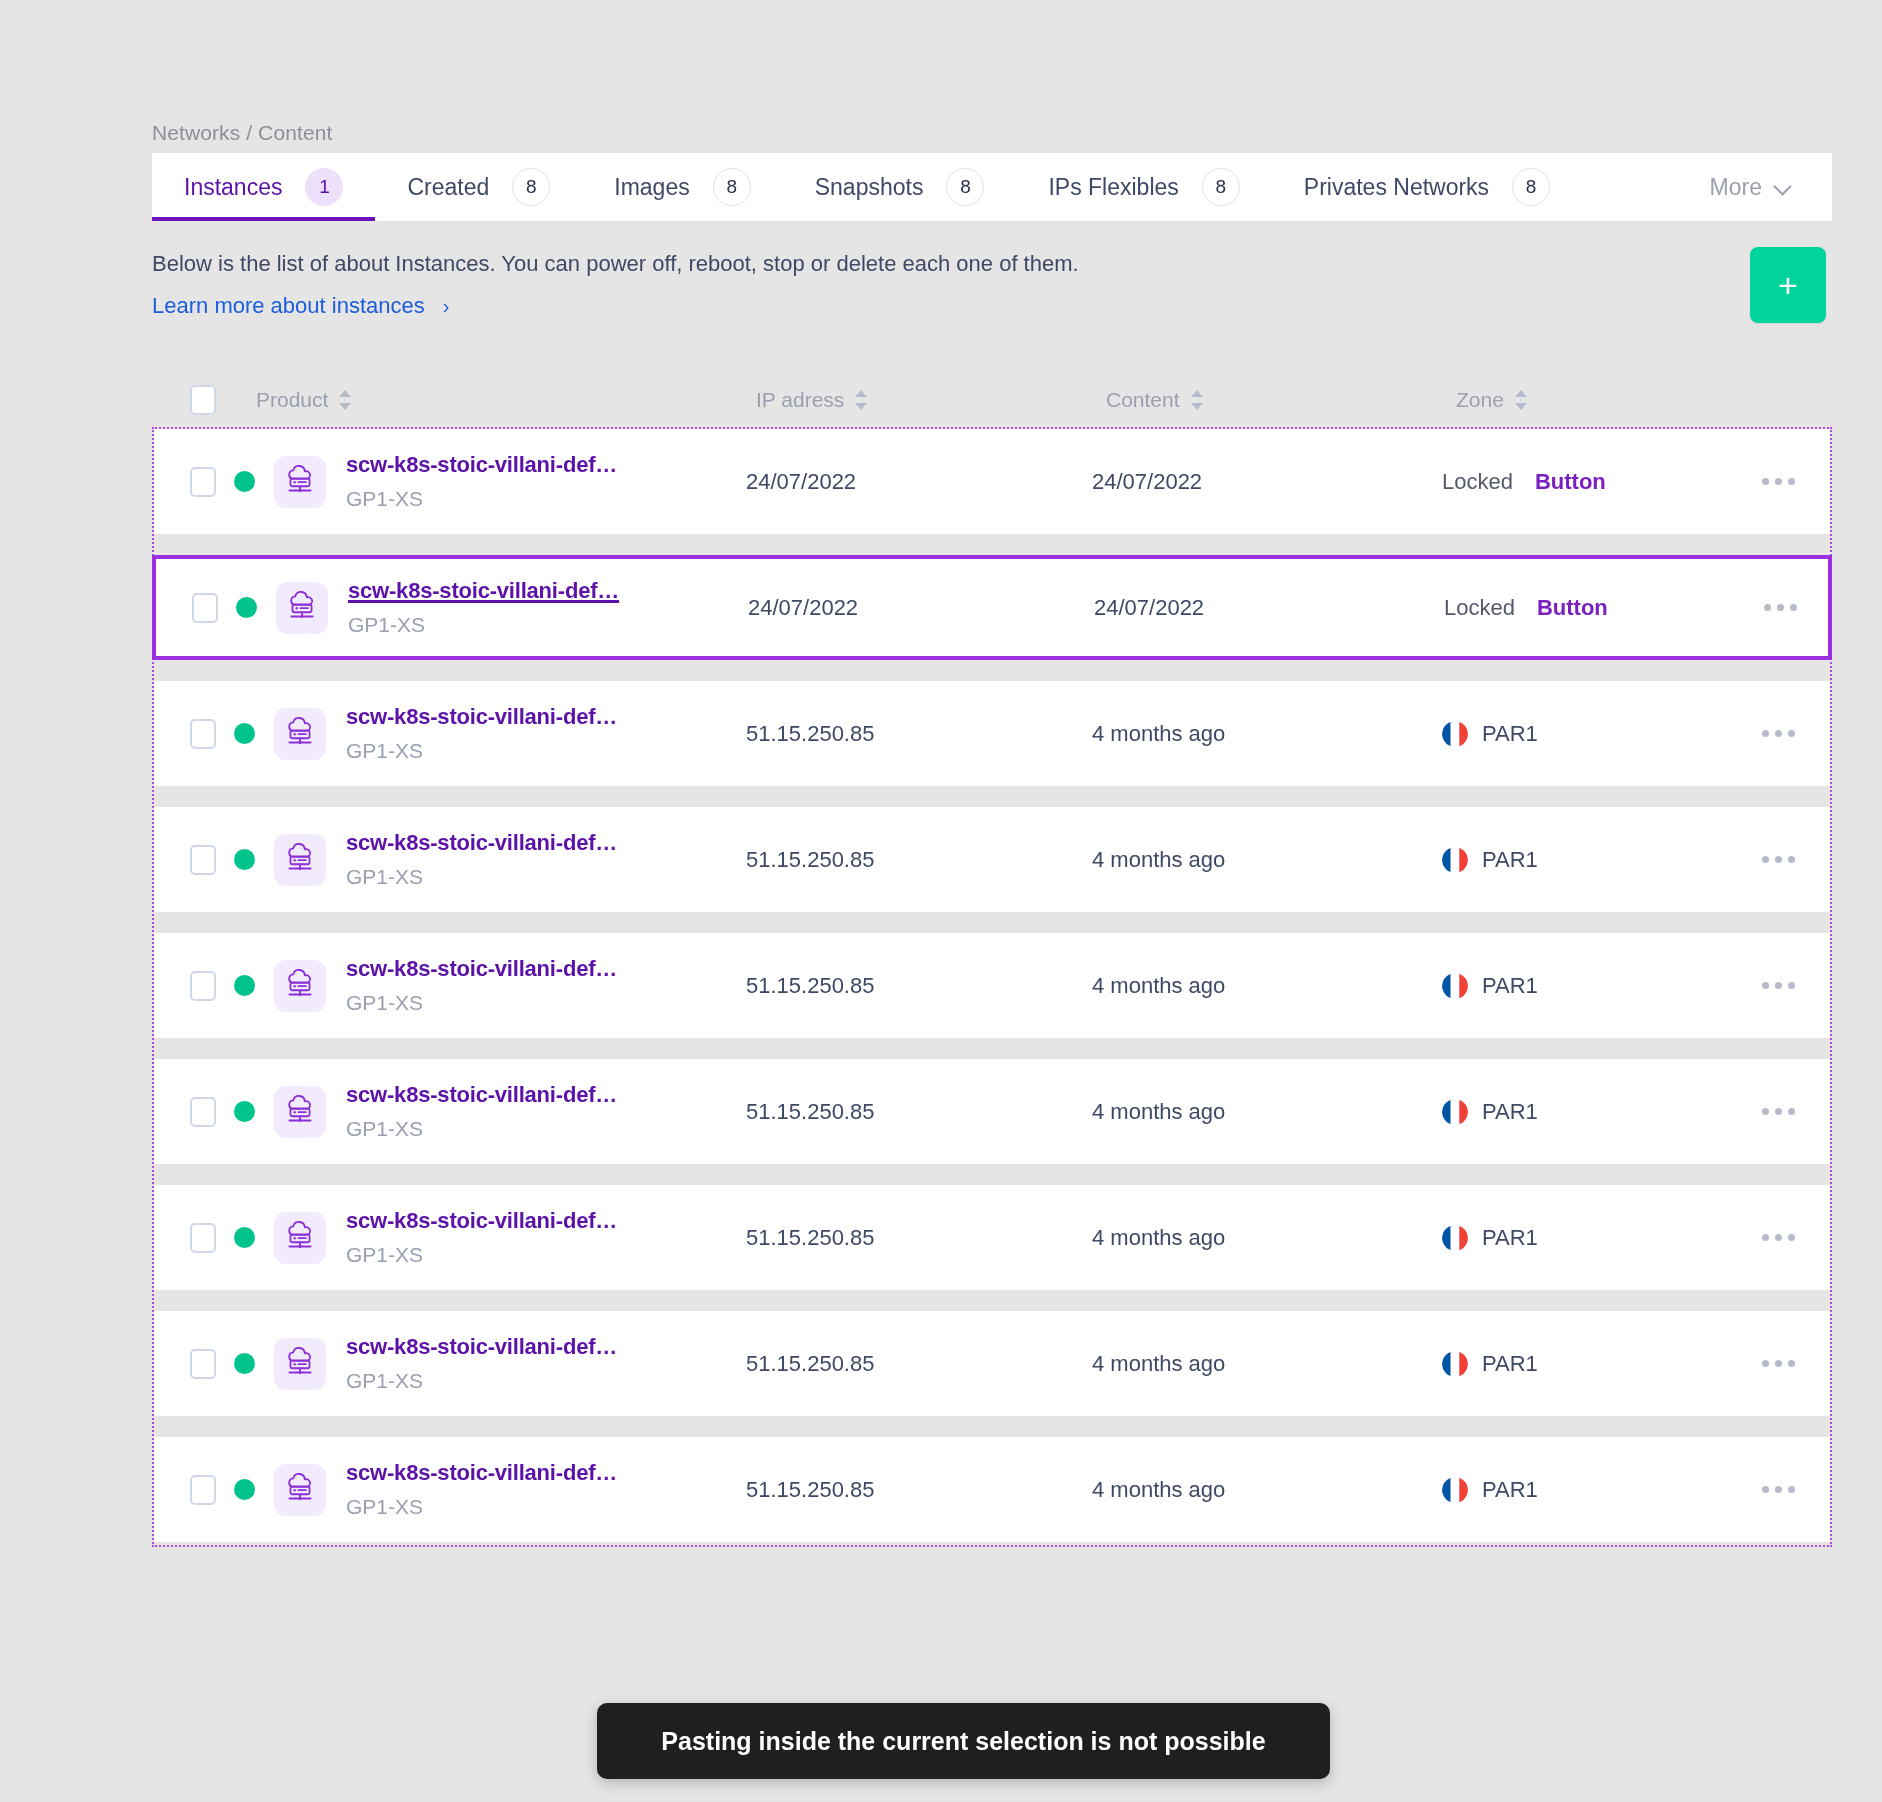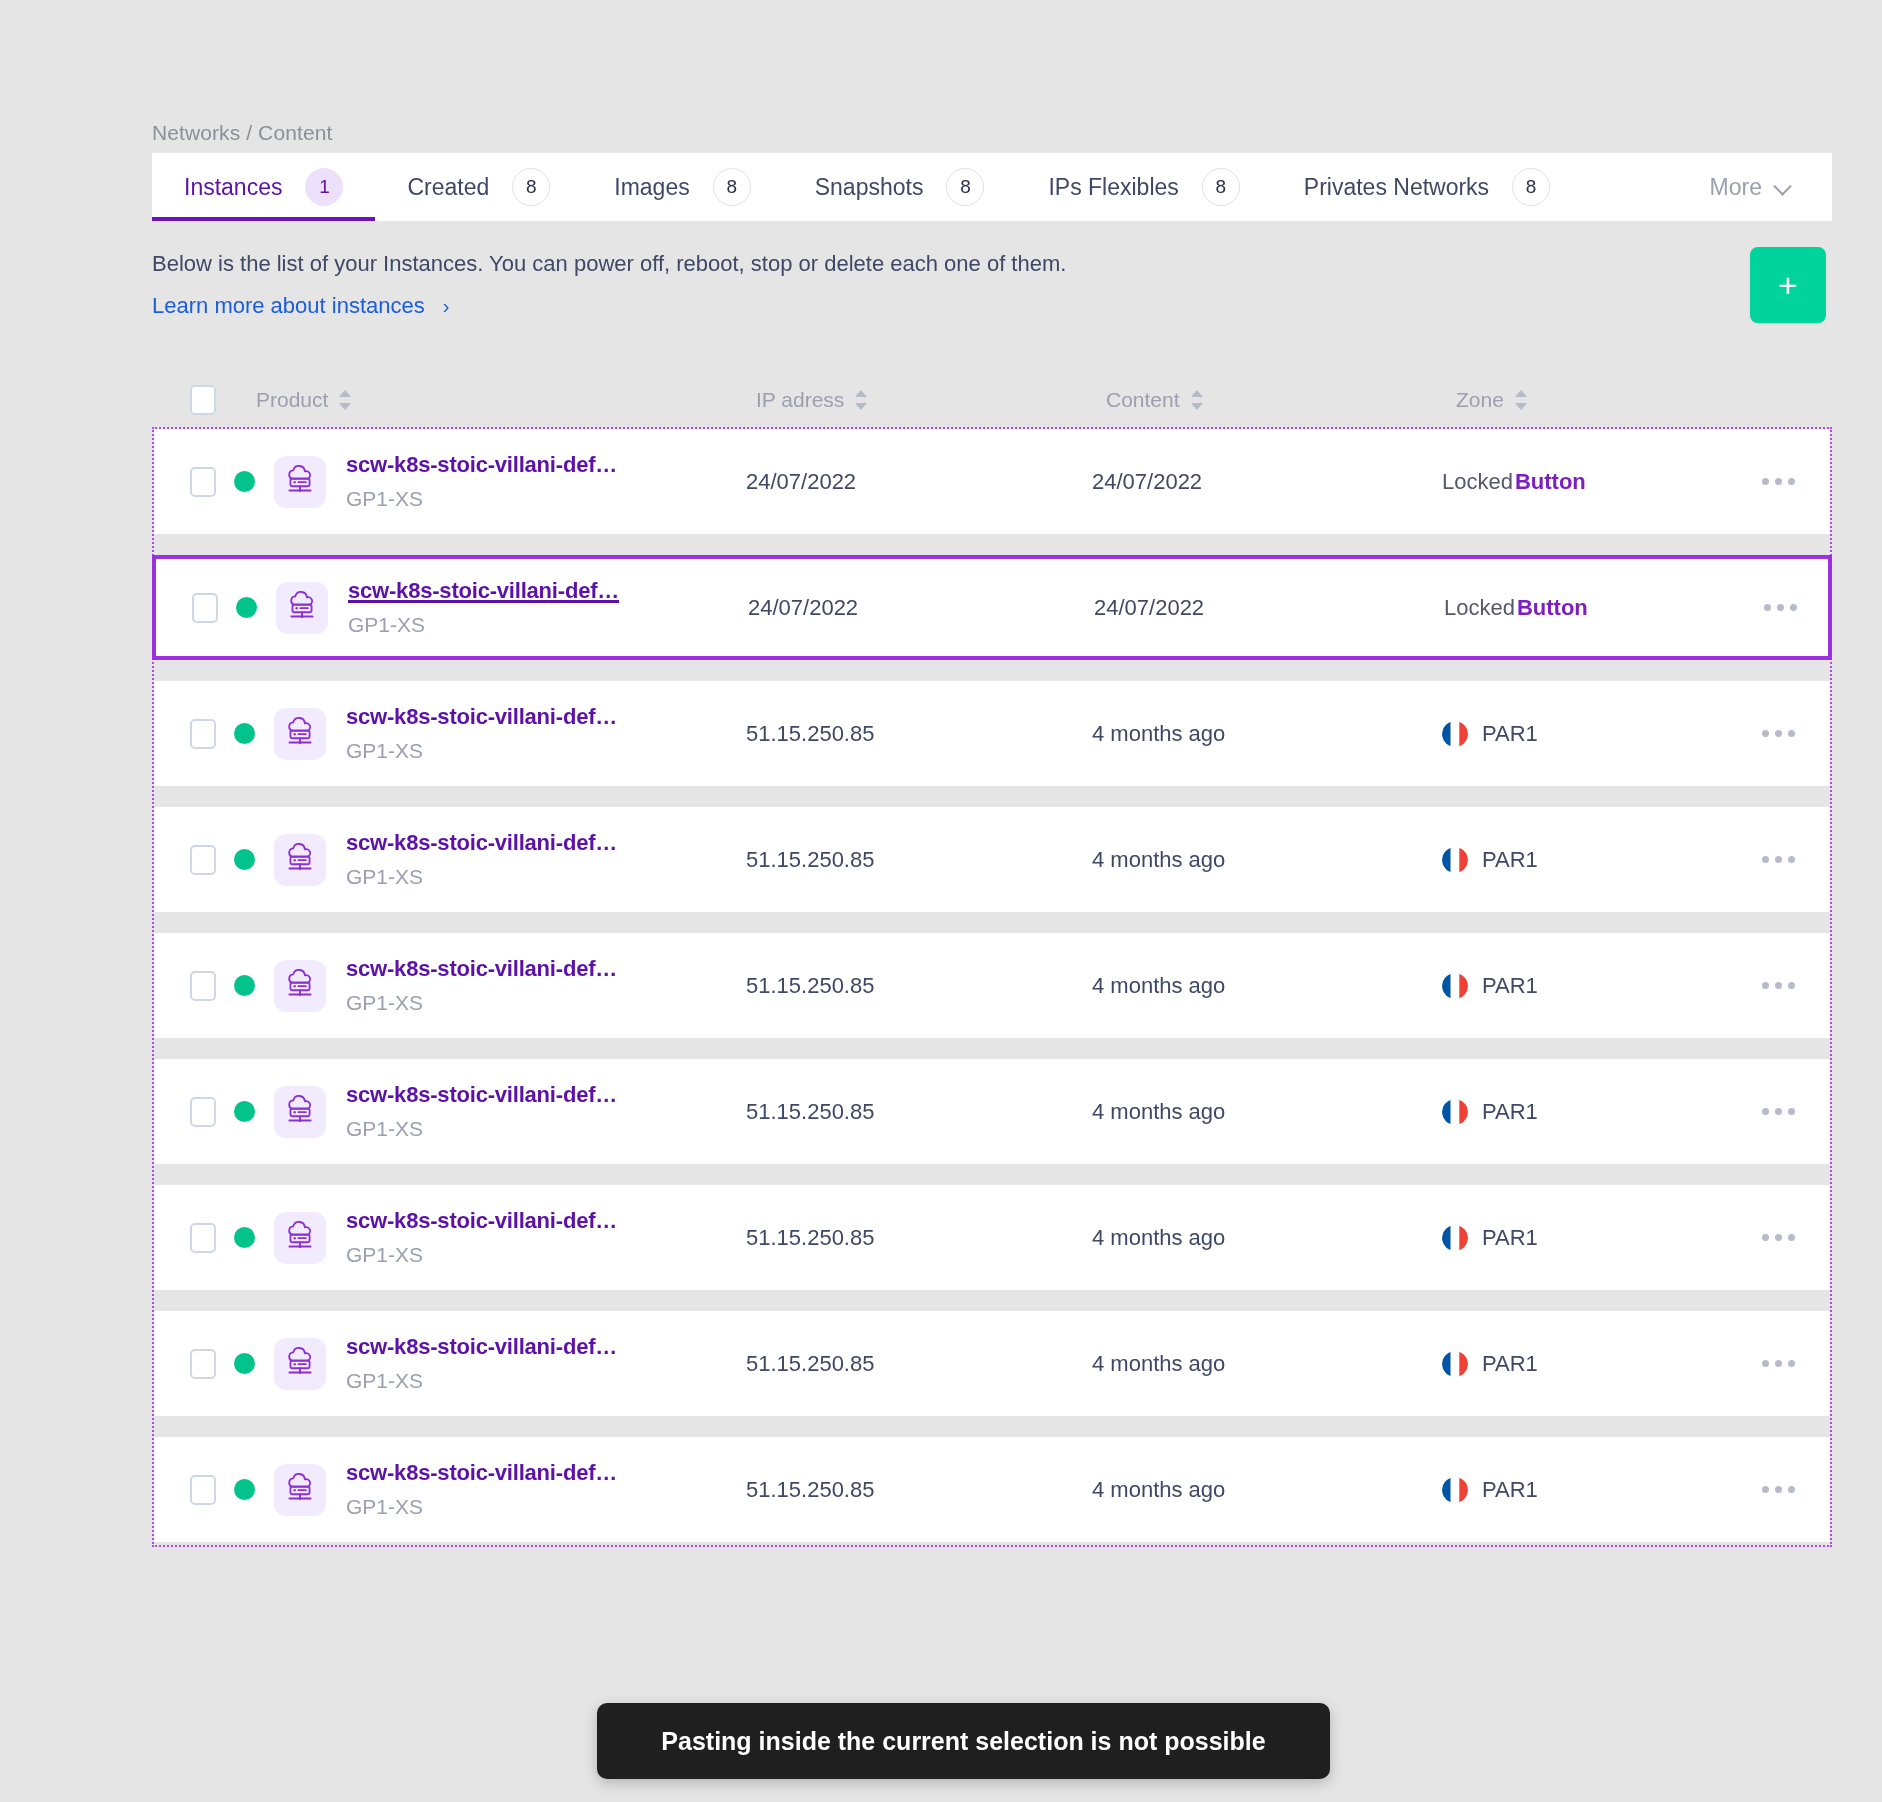--- a/index.html
+++ b/index.html
@@ -211,7 +211,7 @@
     </div>
   </div>
 
-  <div class="desc">Below is the list of your Instances. You can power off, reboot, stop or delete each one of them.</div>
+  <div class="desc">Below is the list of about Instances. You can power off, reboot, stop or delete each one of them.</div>
   <div class="learn">
     <span>Learn more about instances</span>
     <span class="arr">›</span>

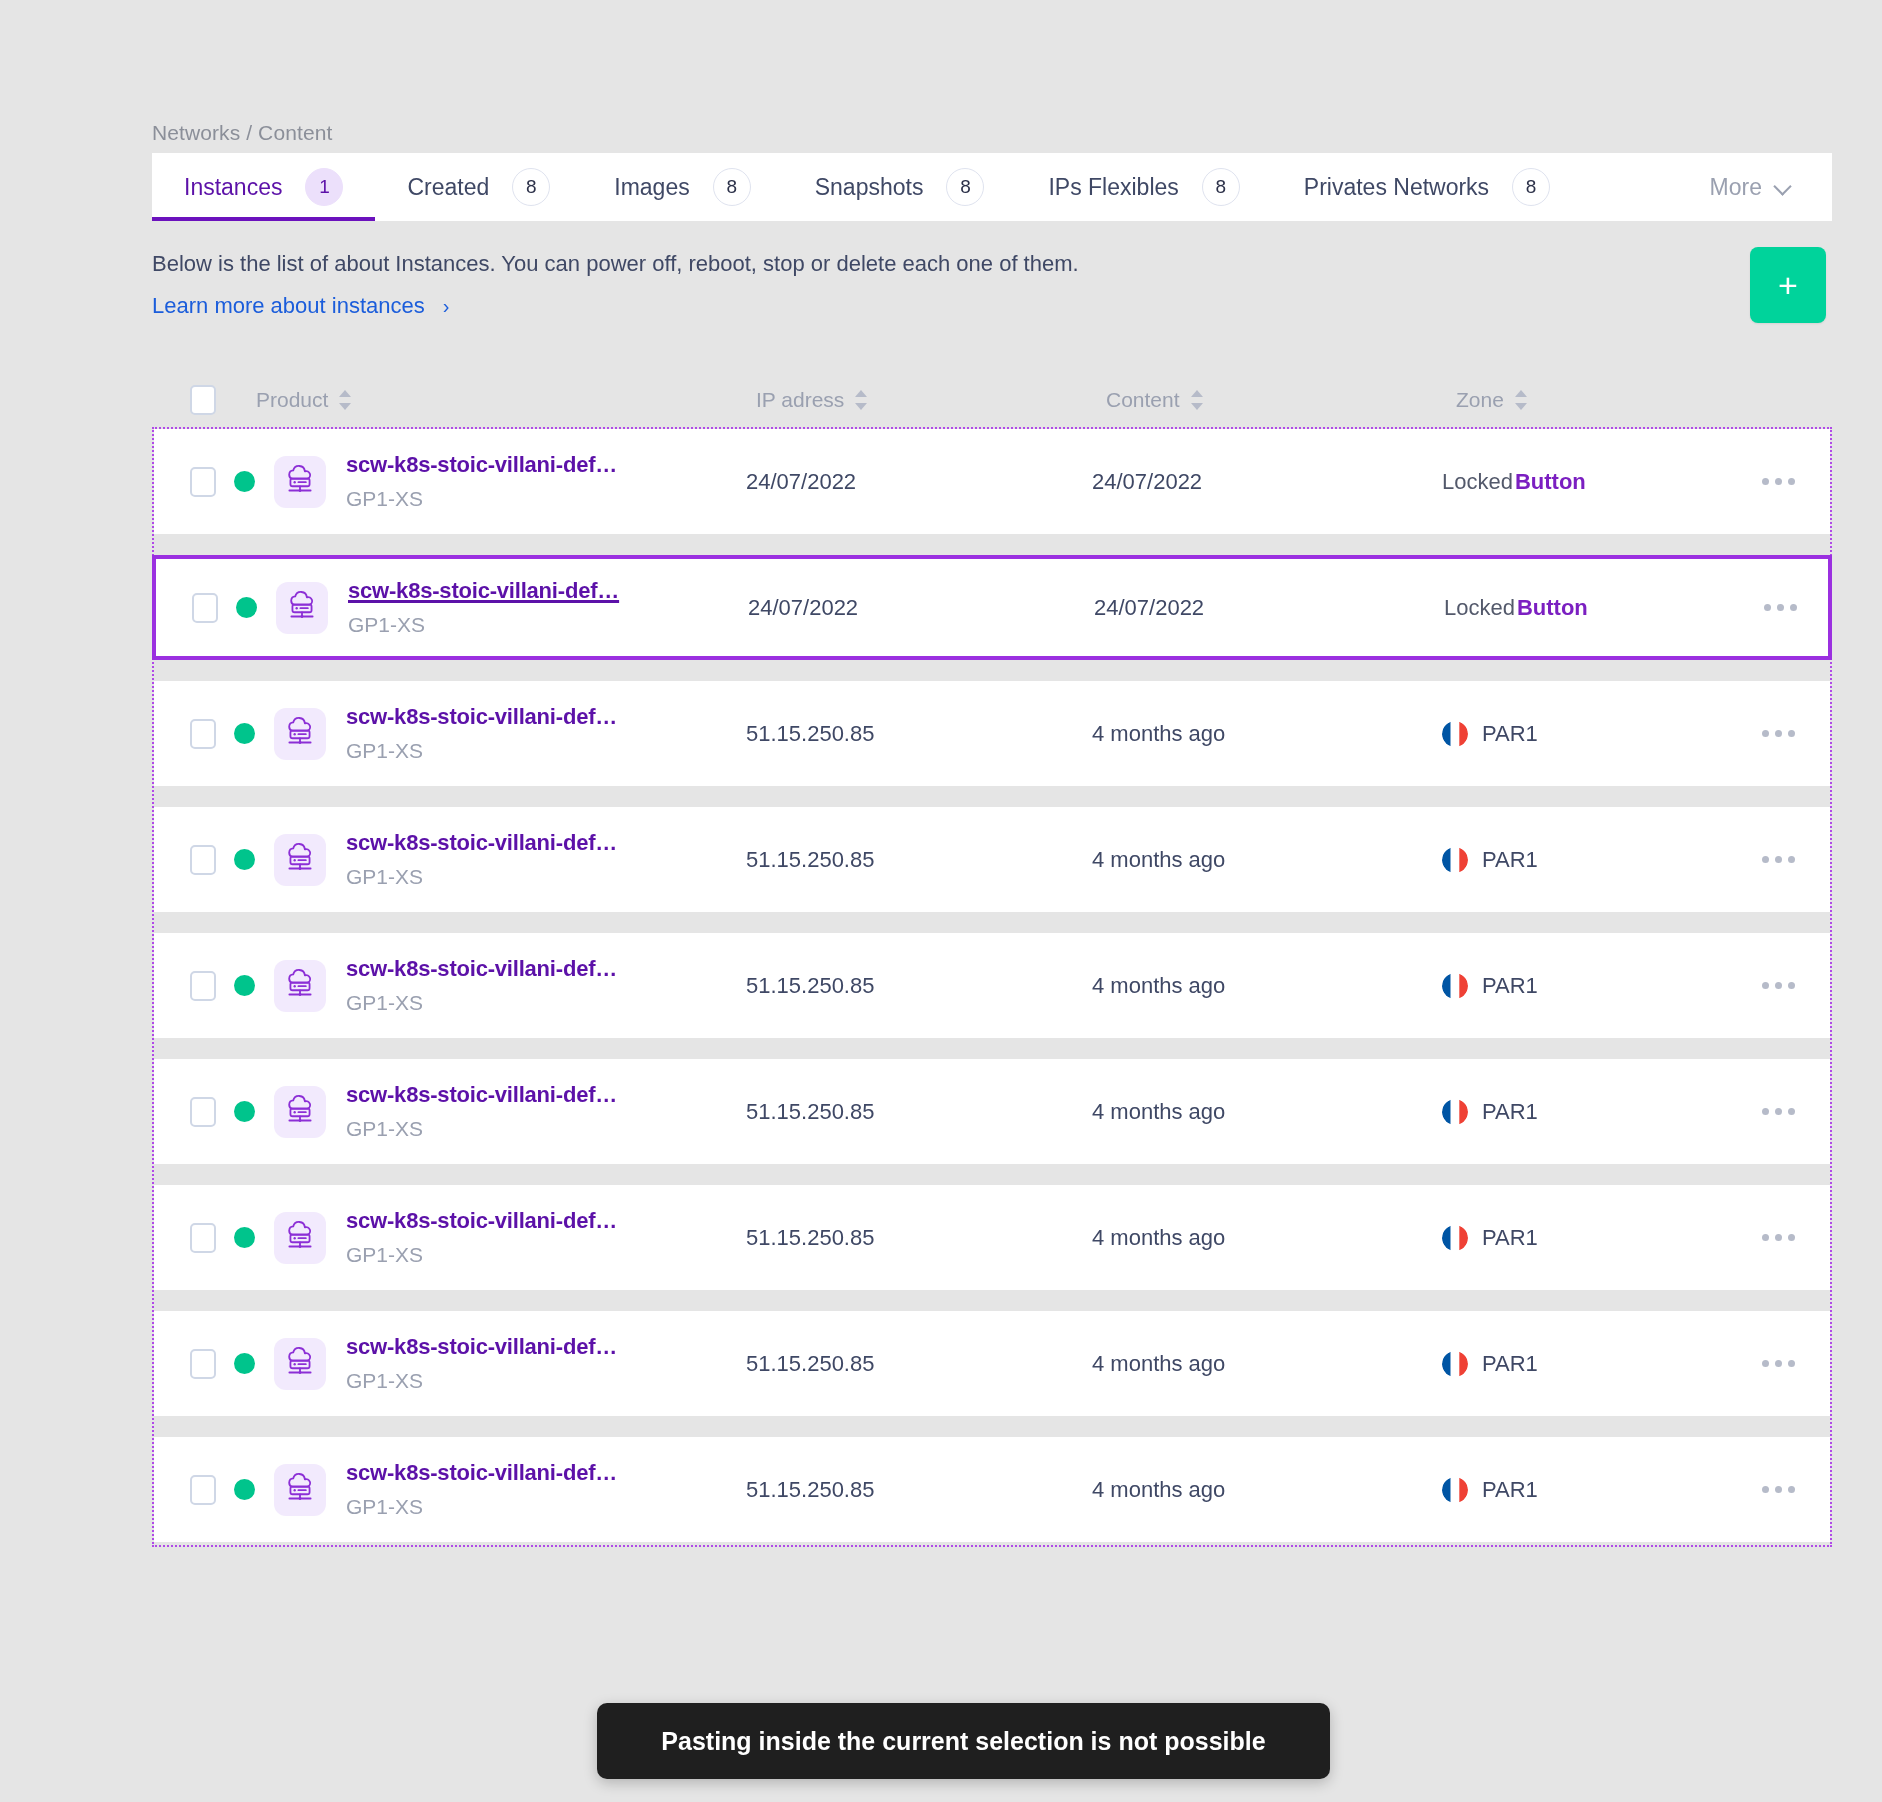--- a/index.html
+++ b/index.html
@@ -152,7 +152,7 @@
   .name-sub { font-size: 21px; color: #9aa0b0; margin-top: 9px; }
   .txt { font-size: 22px; color: #3f4865; }
   .zone-locked { font-size: 22px; color: #53596b; }
-  .zone-button { font-size: 22px; color: #7b1fc1; font-weight: bold; margin-left: 2px; cursor: pointer; }
+  .zone-button { font-size: 22px; color: #7b1fc1; font-weight: bold; margin-left: 22px; cursor: pointer; }
   .flag {
     width: 26px; height: 26px; border-radius: 50%; overflow: hidden;
     display: inline-block; margin-right: 14px; flex: none;

